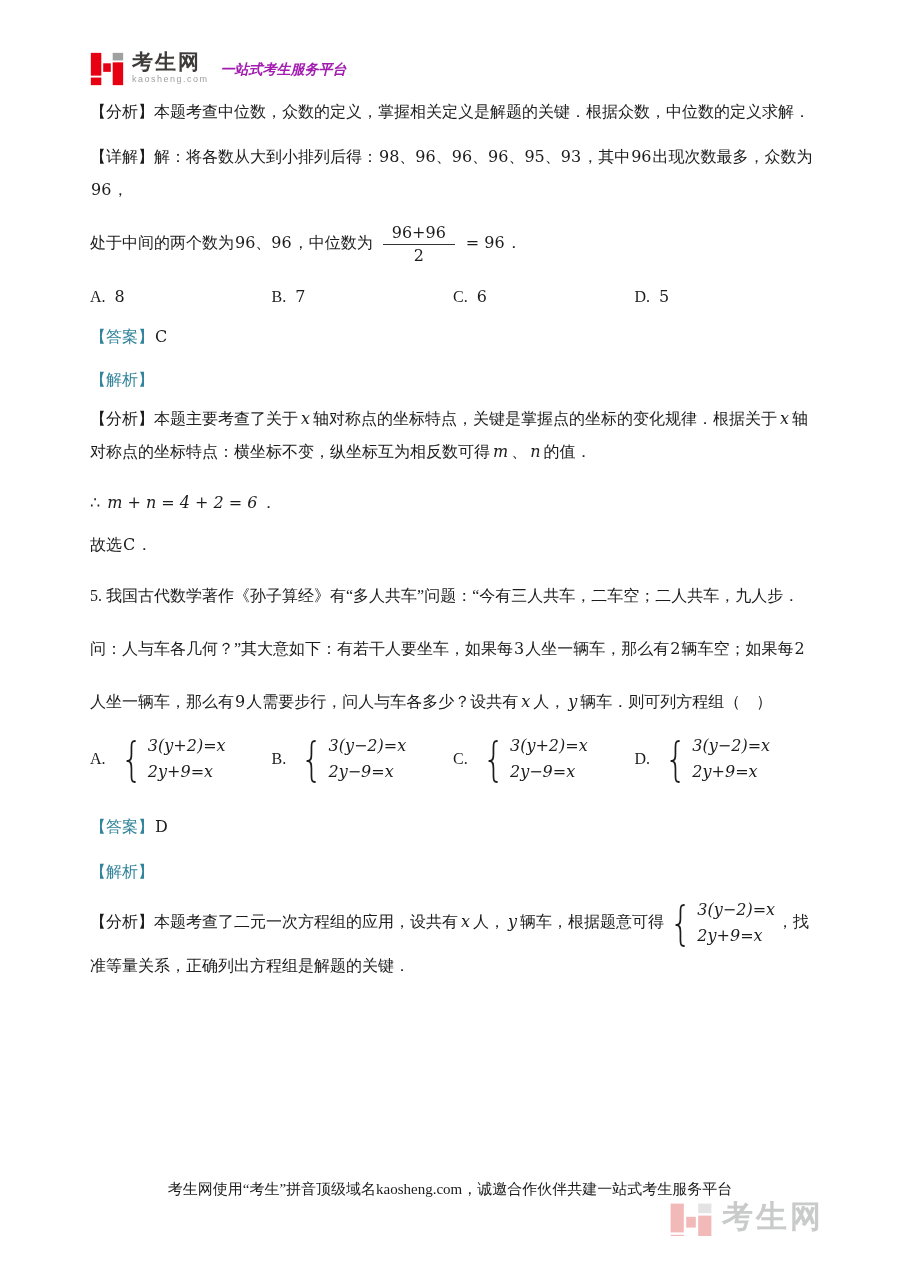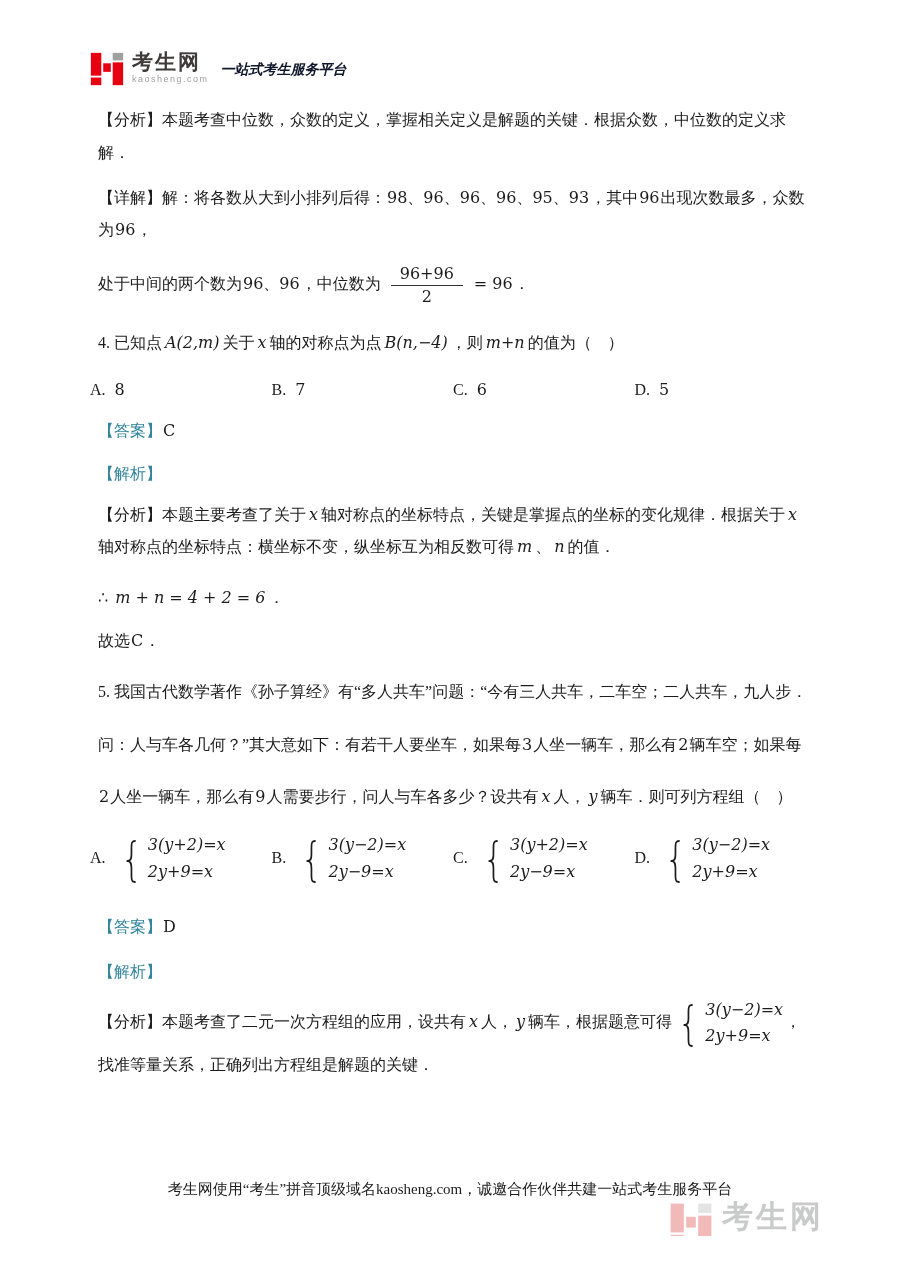--- a/index.html
+++ b/index.html
@@ -19,7 +19,7 @@
            font-family:"Liberation Sans","DejaVu Sans",sans-serif; }
   .domain { font-size:9px; color:#9fa0a0; letter-spacing:1.5px;
             font-family:"Liberation Sans","DejaVu Sans",sans-serif; }
-  .tagline { margin-left:12px; margin-top:11px; color:#0f172a; font-size:14px; font-weight:bold;
+  .tagline { margin-left:12px; margin-top:11px; color:#a21caf; font-size:14px; font-weight:bold;
              font-style:italic; font-family:"Liberation Sans","DejaVu Sans",sans-serif; }
 
   

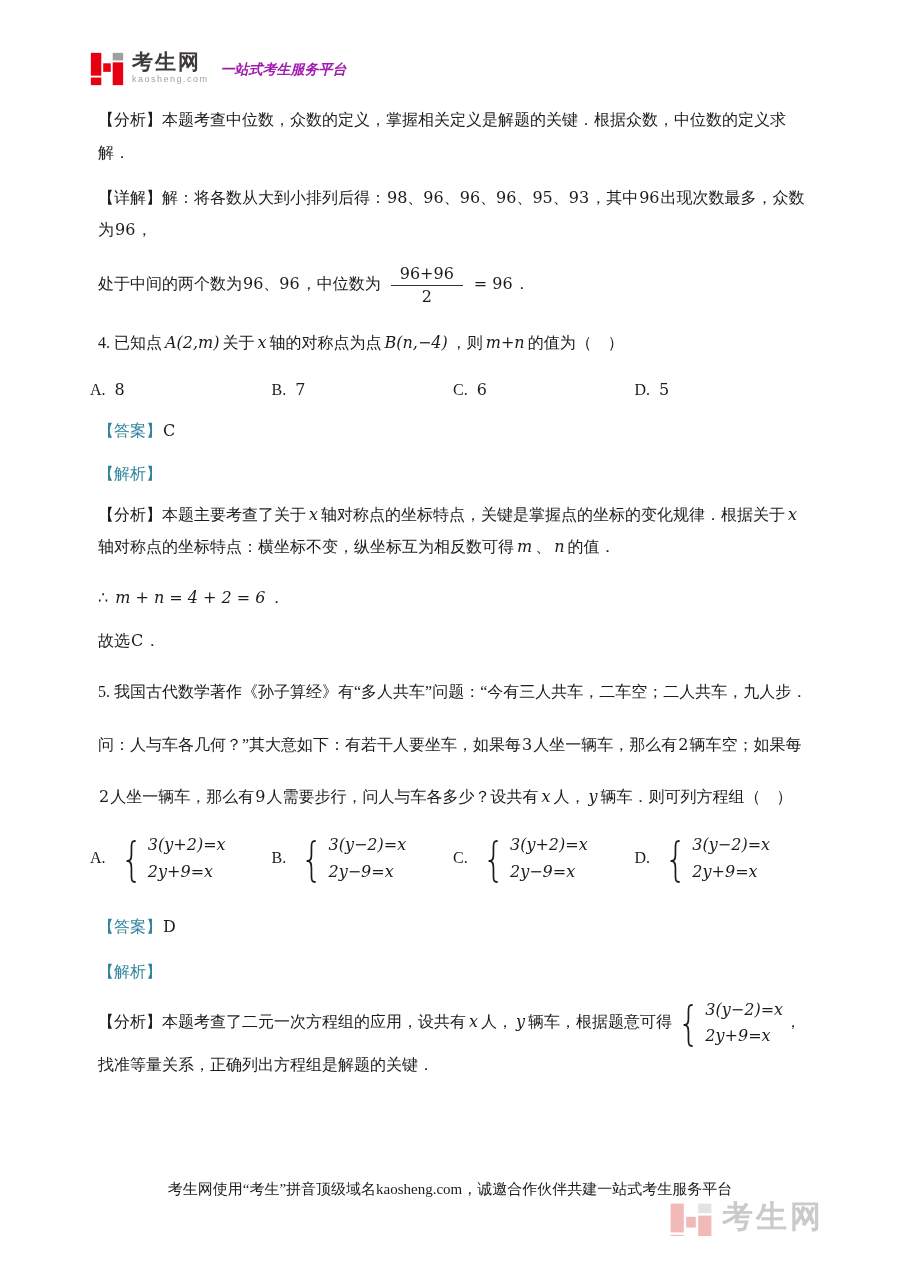--- a/index.html
+++ b/index.html
@@ -24,7 +24,7 @@
 
   
   .content { position:absolute; left:90px; top:96px; width:726px; font-size:16px; line-height:2.05; }
-  .para { margin:8px; }
+  .para { margin:0; }
   .airy { line-height:3.3; }
 
   .r-plain  { }

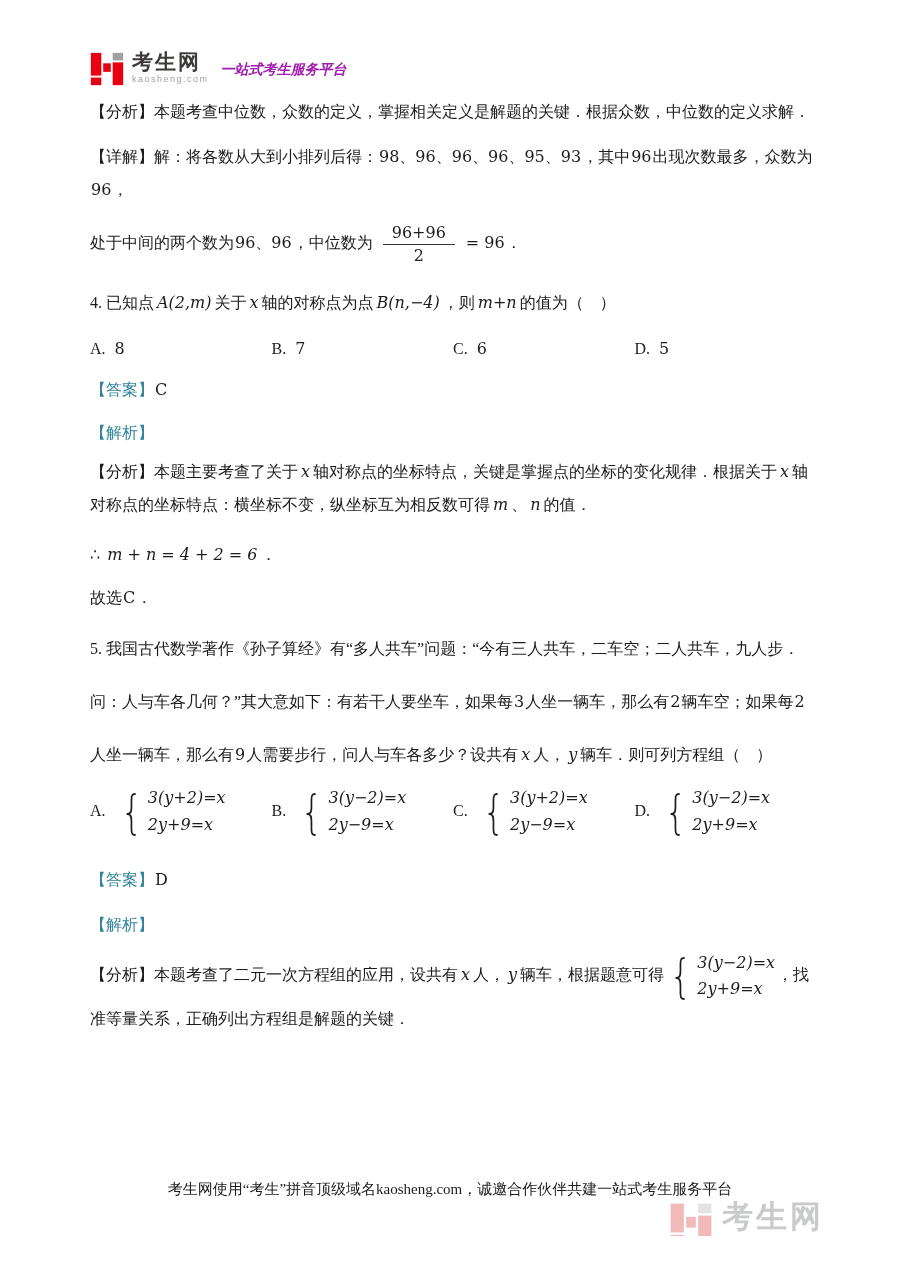--- a/index.html
+++ b/index.html
@@ -95,7 +95,6 @@
     </p>
 
 
-    <p class="para" style="margin-top:20px"><span class="r-plain">4. 已知点</span><span class="r-math">A(2,m)</span><span class="r-plain">关于</span><span class="r-math">x</span><span class="r-plain">轴的对称点为点</span><span class="r-math">B(n,−4)</span><span class="r-plain">，则</span><span class="r-math">m+n</span><span class="r-plain">的值为（　）</span></p>
 
     <div class="opt-row">
       <div class="opt">

